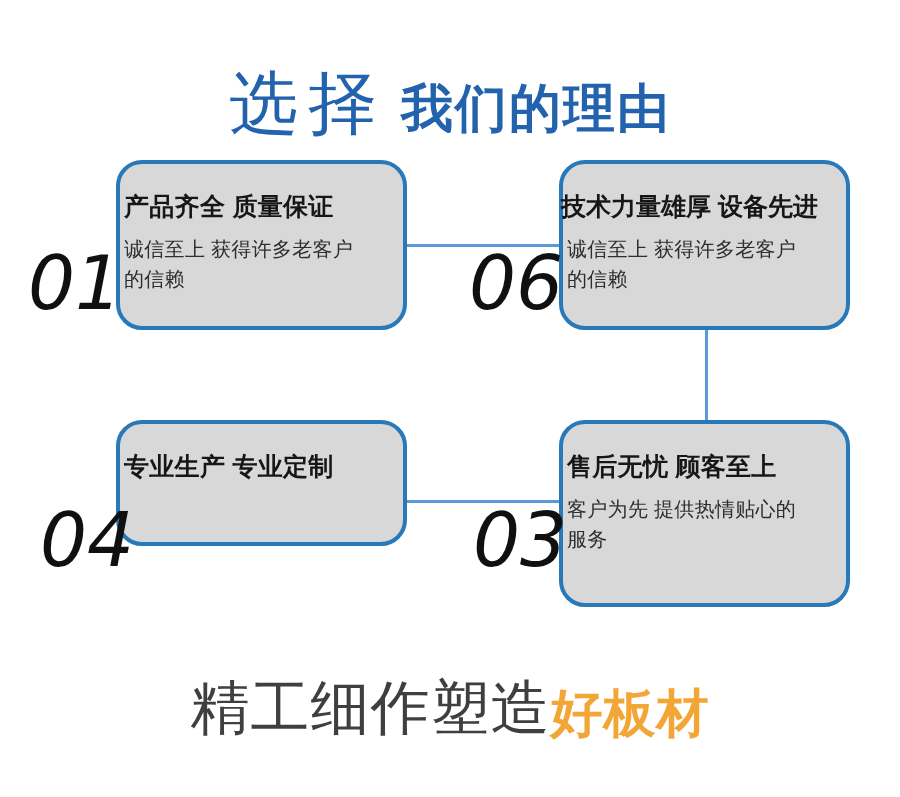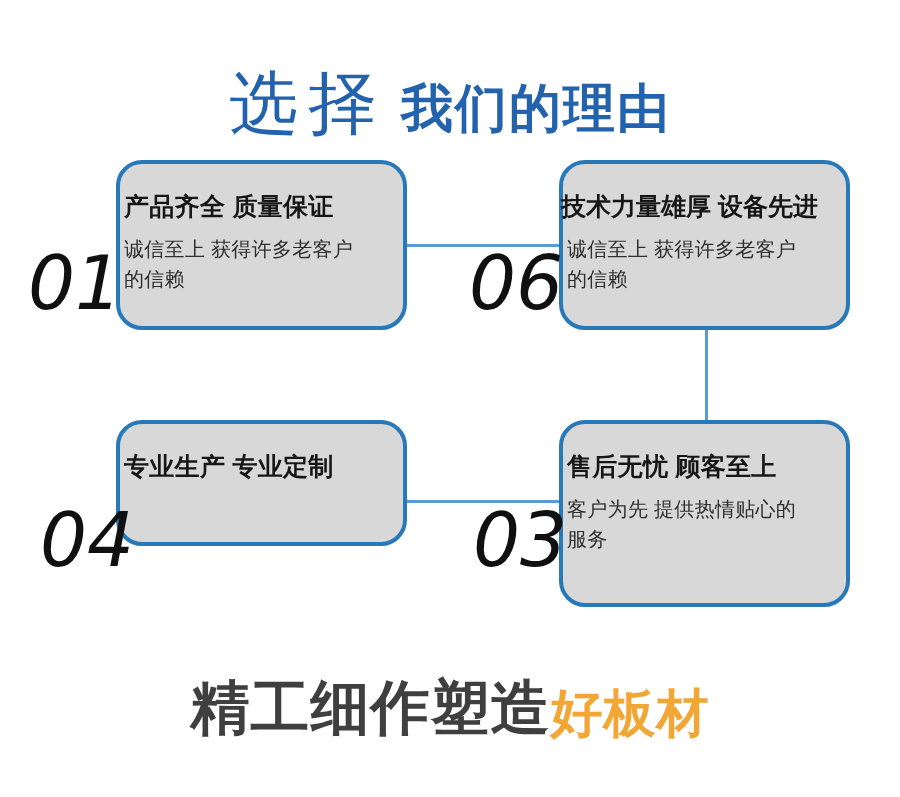--- a/index.html
+++ b/index.html
@@ -92,7 +92,7 @@
     white-space: nowrap;
   }
   .slogan-main {
-    font-size: 59px; line-height: 1.1; font-weight: 700;
+    font-size: 59px; line-height: 1.1; font-weight: 400;
     color: var(--footer-dark); letter-spacing: 1px;
   }
   .slogan-accent {

